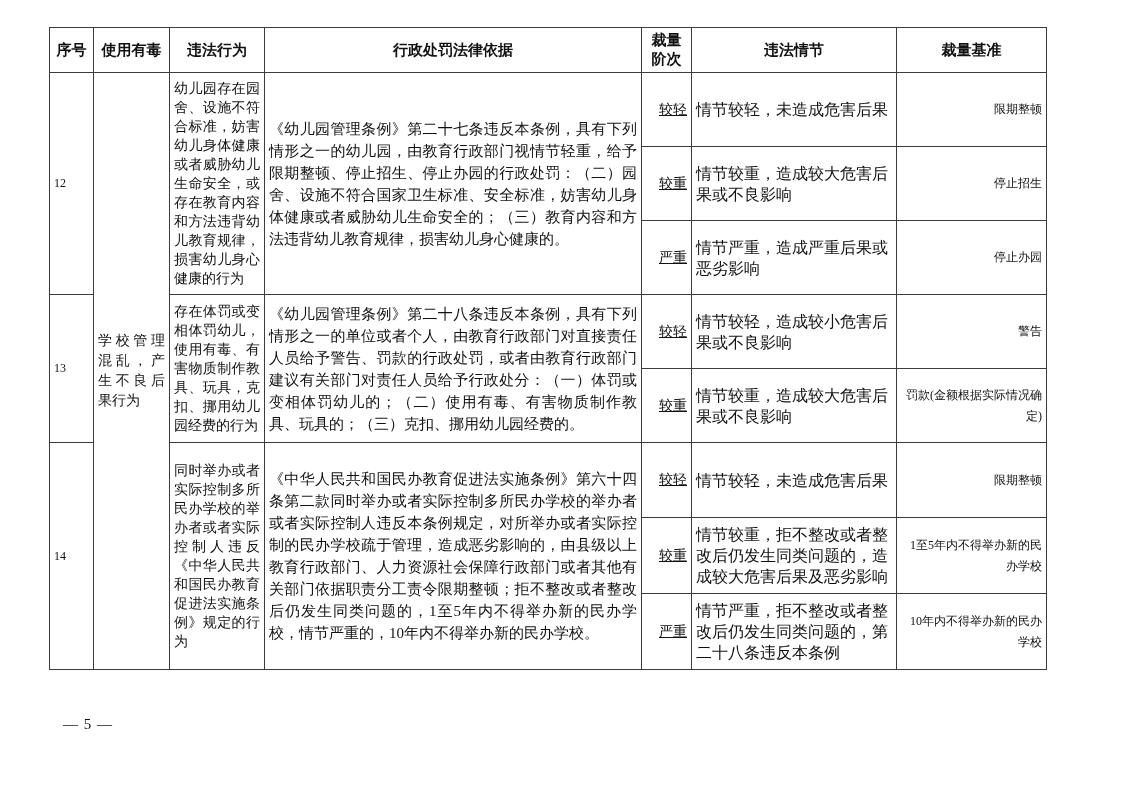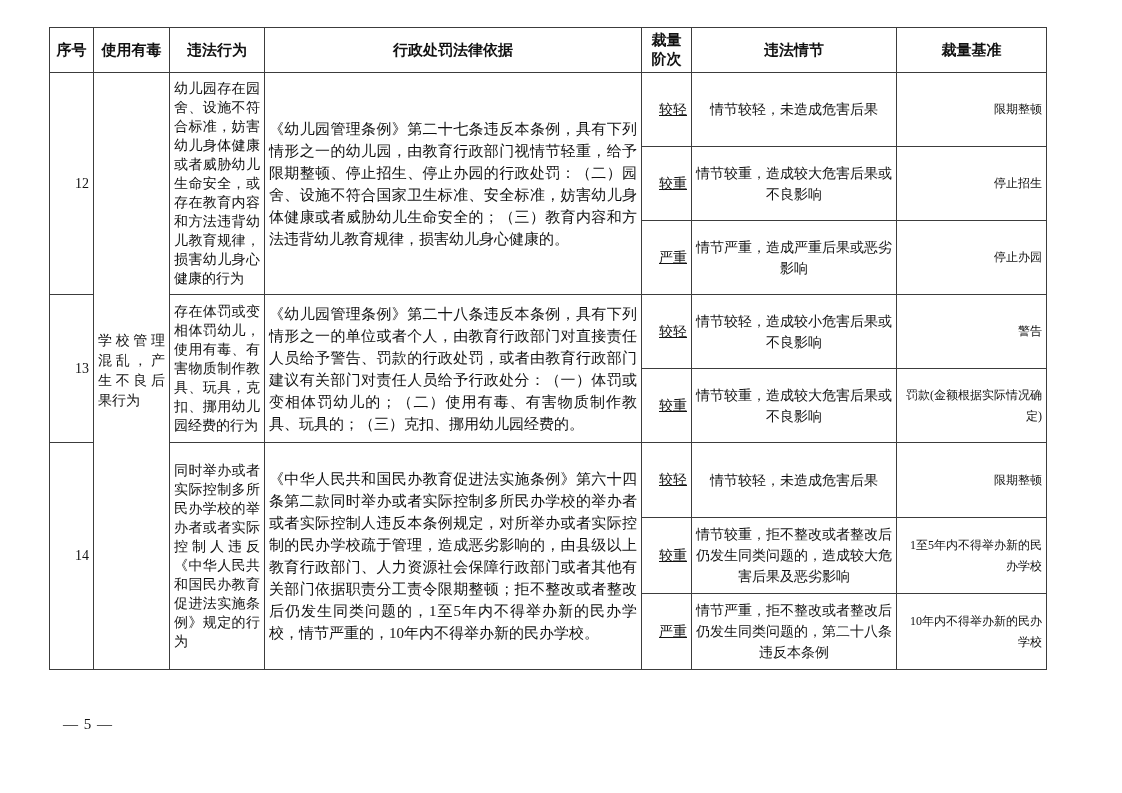--- a/index.html
+++ b/index.html
@@ -35,7 +35,7 @@
   .col-act  { font-size: 14px; line-height: 19px; text-align: justify; text-justify: inter-character; padding: 2px 3px; }
   .col-basis{ font-size: 15px; line-height: 22px; text-align: justify; text-justify: inter-character; padding: 2px 5px; }
   .col-level{ text-align: right; font-size: 14px; text-decoration: underline; }
-  .col-circ { font-size: 14px; line-height: 21px; text-align: center; }
+  .col-circ { font-size: 16px; line-height: 21px; text-align: left; }
   .col-bench{ font-size: 12px; line-height: 21px; text-align: right; }
   .page-number {
     position: absolute;

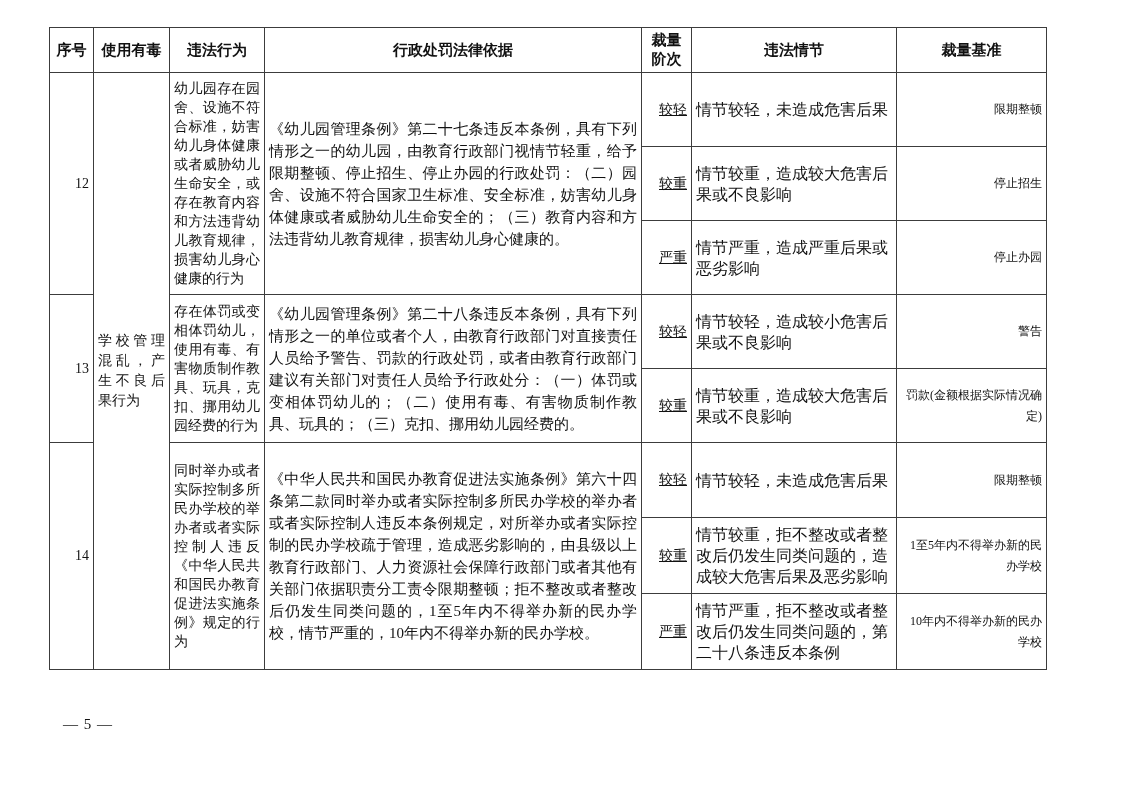--- a/index.html
+++ b/index.html
@@ -30,7 +30,7 @@
     line-height: 19px;
   }
   .doc-table td { padding: 6px 4px; }
-  .col-no   { text-align: right; font-size: 14px; }
+  .col-no   { text-align: left; font-size: 12px; }
   .col-type { font-size: 14px; line-height: 20px; text-align: justify; text-justify: inter-character; padding: 2px 3px; }
   .col-act  { font-size: 14px; line-height: 19px; text-align: justify; text-justify: inter-character; padding: 2px 3px; }
   .col-basis{ font-size: 15px; line-height: 22px; text-align: justify; text-justify: inter-character; padding: 2px 5px; }

